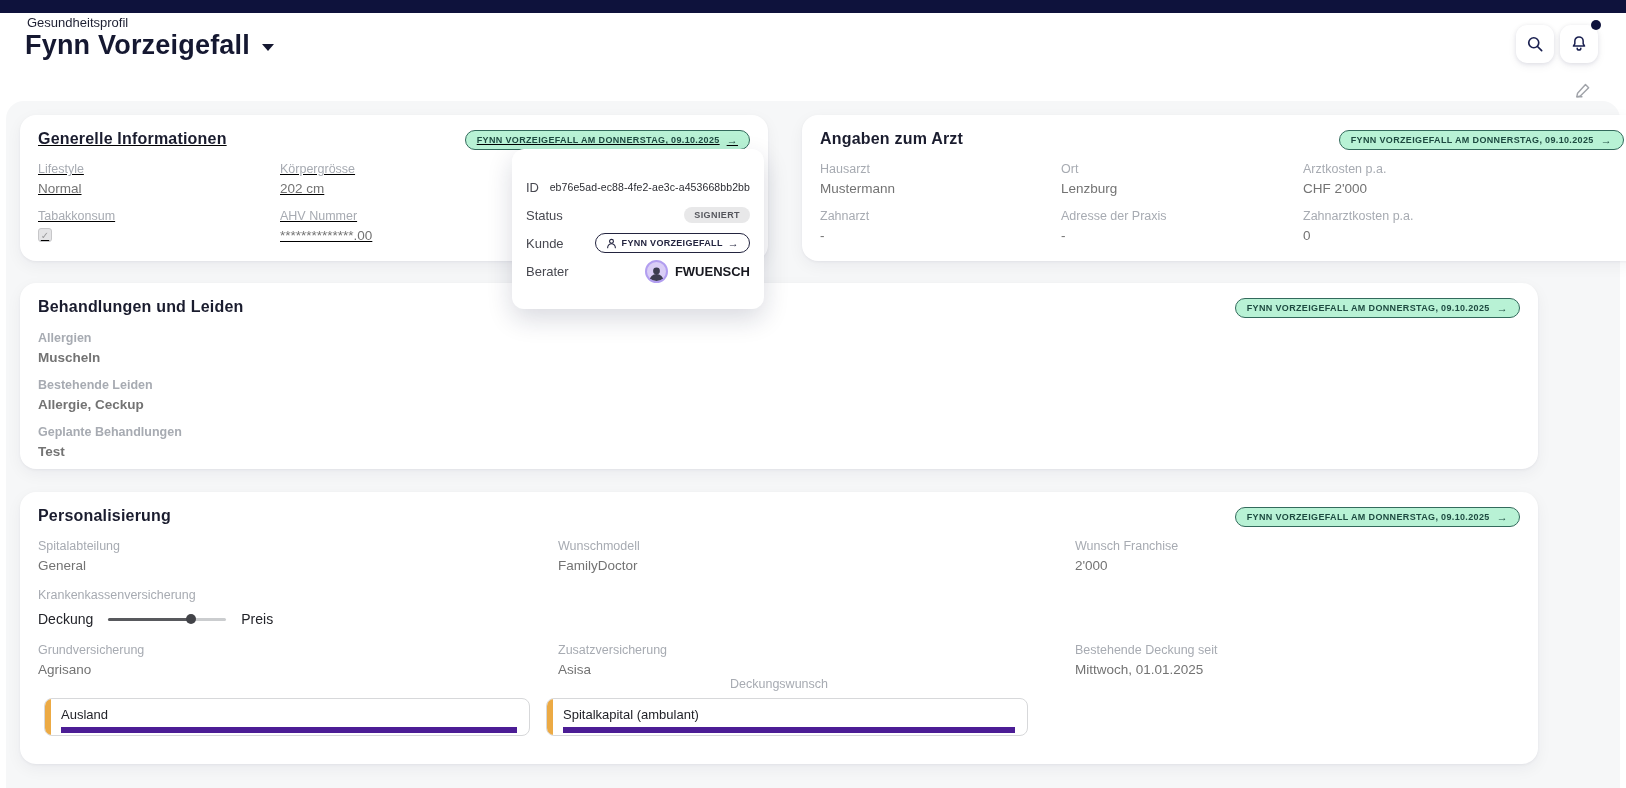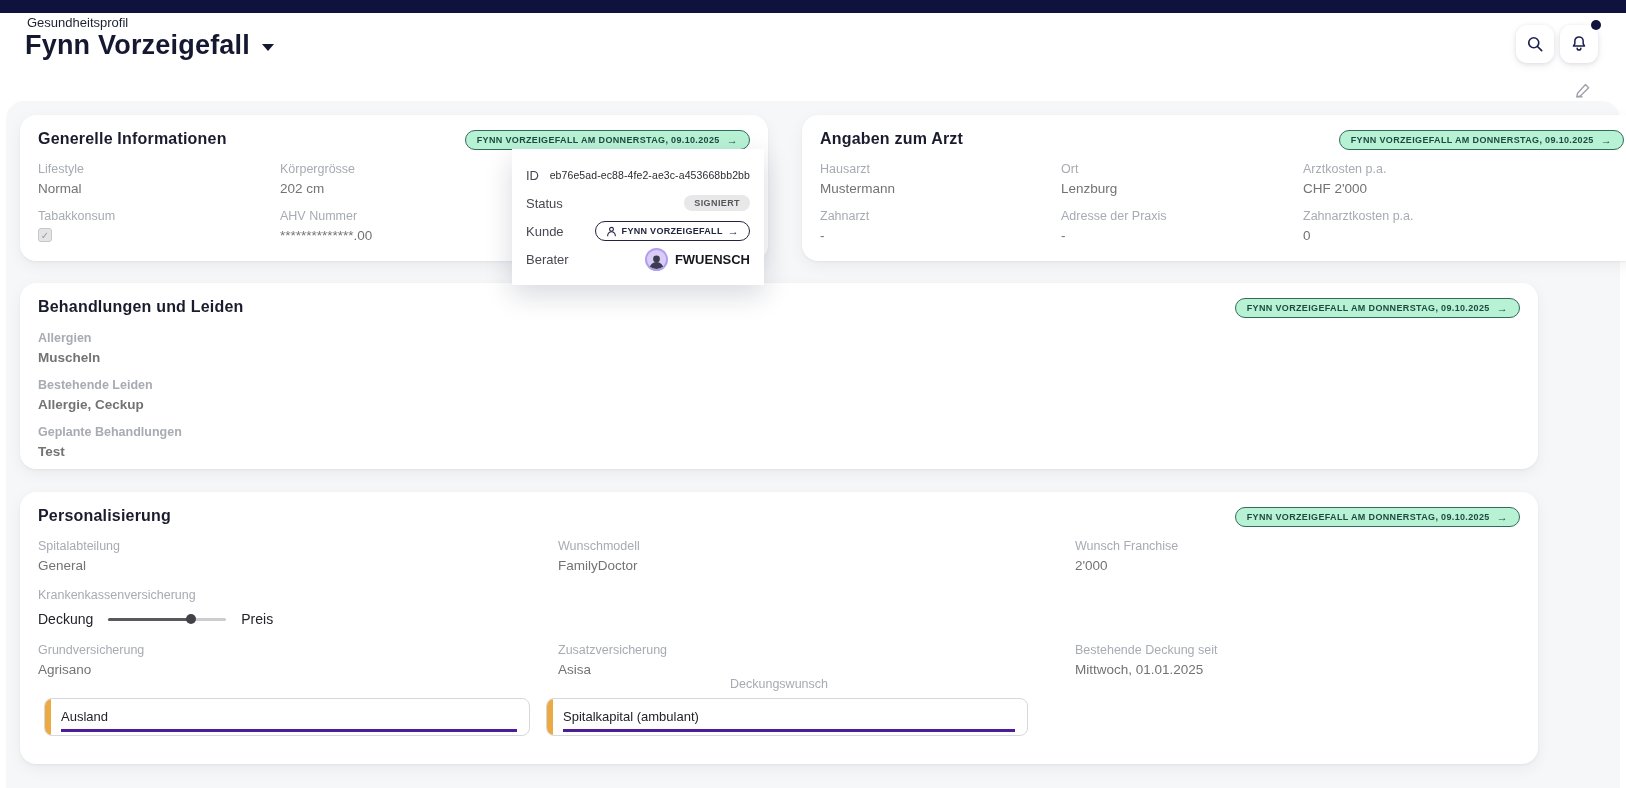--- a/index.html
+++ b/index.html
@@ -113,7 +113,7 @@
 
 <div class="graypanel"></div>
 
-<div class="card" style="left:20px; top:115px; width:748px; height:146px;">
+<div class="card" style="left:20px; top:115px; width:748px; height:146px;text-decoration:underline;">
   <div class="card-head">
     <div class="card-title">Generelle Informationen</div>
     <div class="badge">

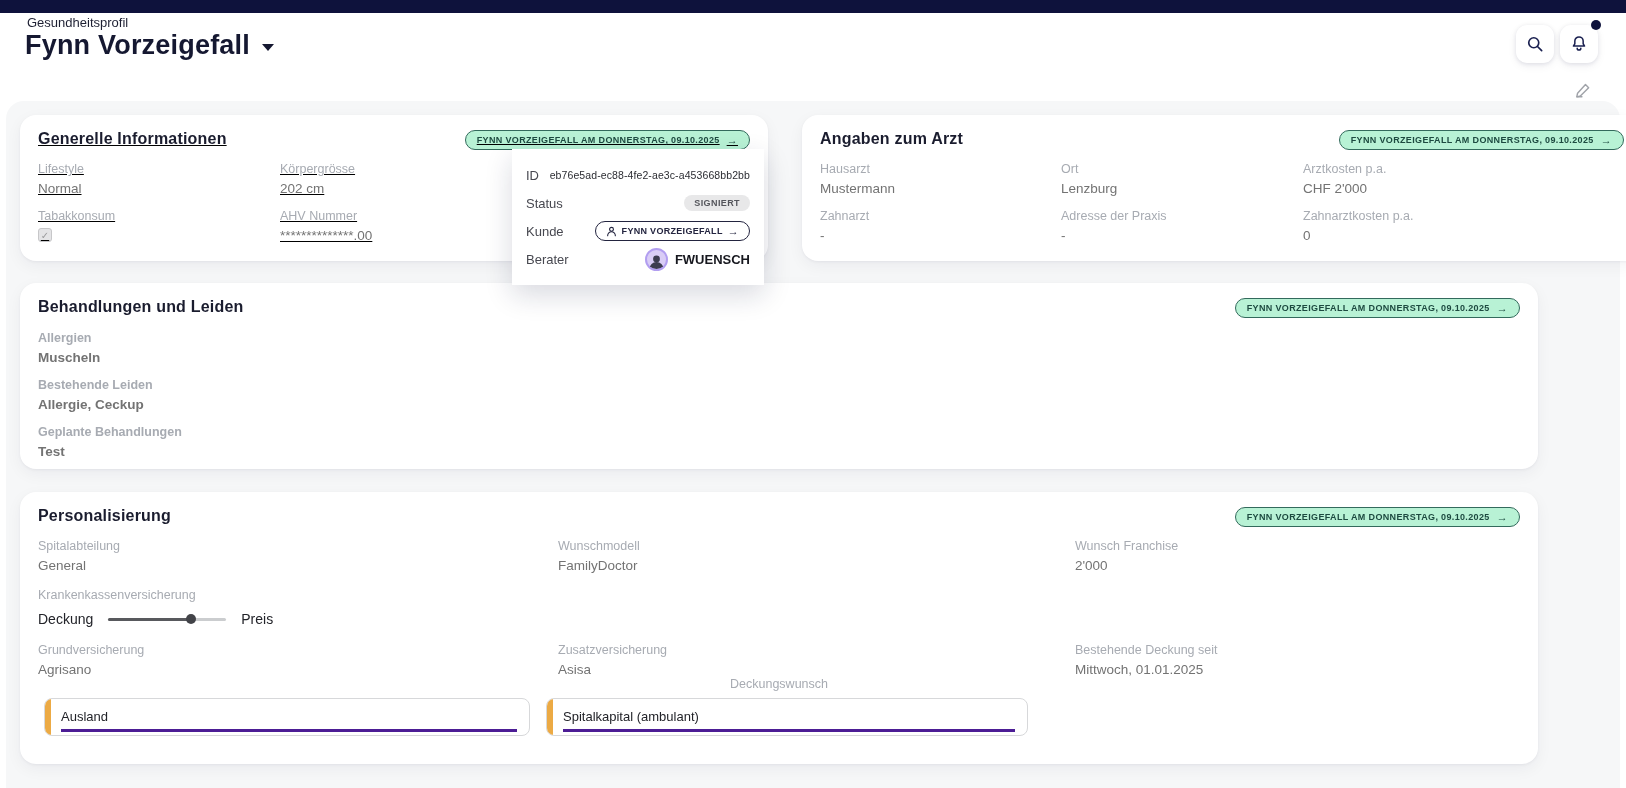--- a/index.html
+++ b/index.html
@@ -48,7 +48,7 @@
 
   
   .popup { position:absolute; left:512px; top:149px; width:252px; min-height:136px; background:#fff;
-           border-radius:0; box-shadow:0 10px 26px rgba(20,25,60,0.16); padding:12px 14px; z-index:30; }
+           border-radius:12px; box-shadow:0 10px 26px rgba(20,25,60,0.16); padding:24px 14px; z-index:30; }
   .prow { display:flex; justify-content:space-between; align-items:center; min-height:28px; }
   .plabel { font-size:13px; color:#474850; }
   .pid { font-size:10.5px; color:#2c2d33; letter-spacing:0.1px; }

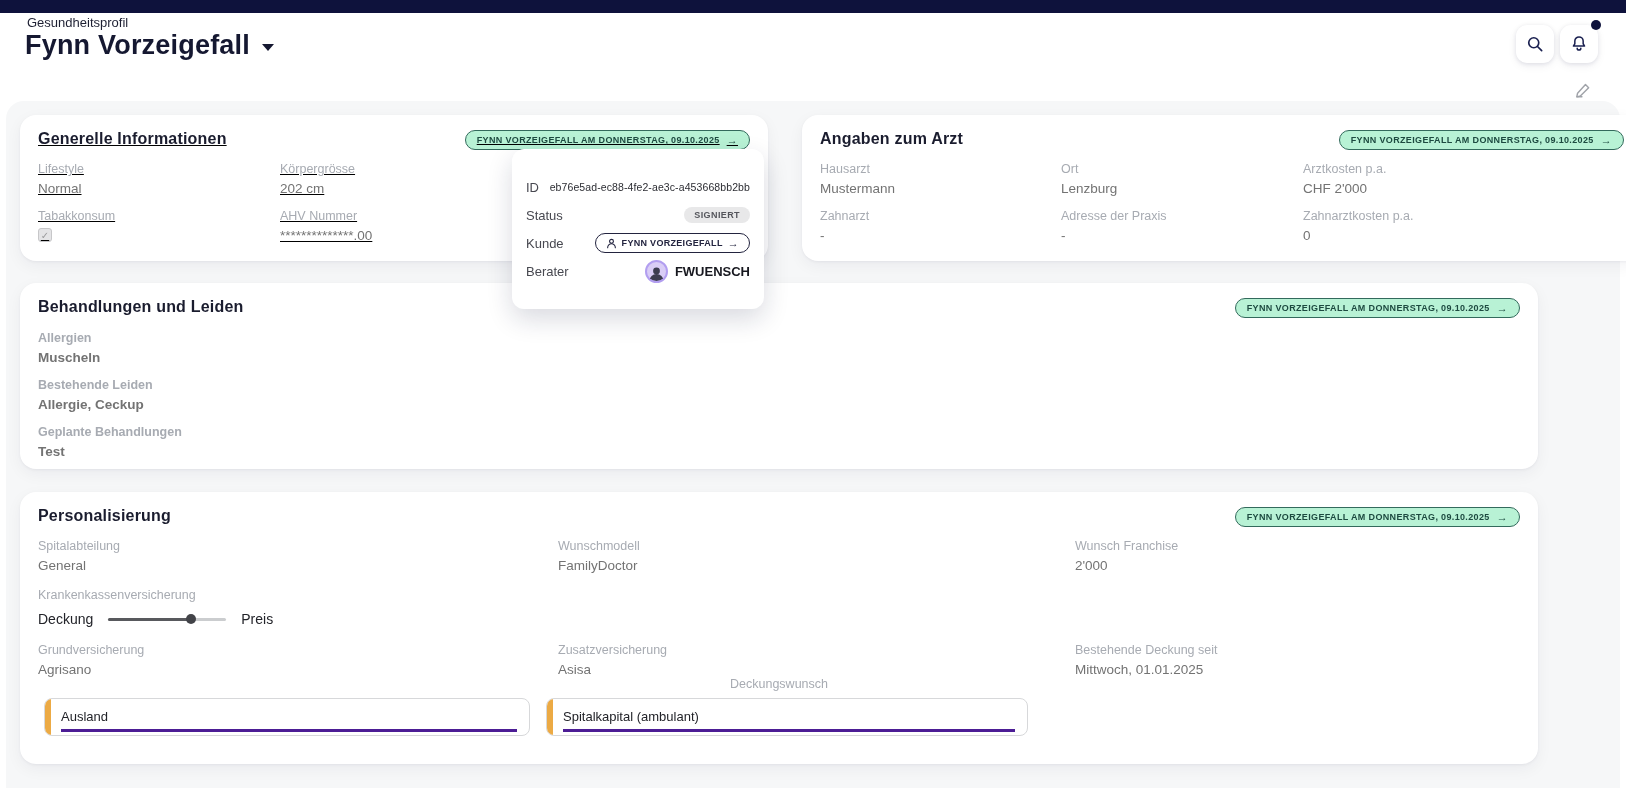--- a/index.html
+++ b/index.html
@@ -77,7 +77,7 @@
                background:#fff; overflow:hidden; display:flex; align-items:center; padding:0 12px 0 16px;
                cursor:pointer; }
   .wunschbox::before { content:""; position:absolute; left:0; top:0; bottom:0; width:6px; background:#ecaa44; }
-  .wunschbox .wtext { flex:1; font-size:13px; color:#222329; border-bottom:3px solid #4c1d95;
+  .wunschbox .wtext { flex:1; font-size:13px; color:#222329; border-bottom:6px solid #4c1d95;
                       padding-bottom:5px; margin-top:6px; }
   .wb1 { width:486px; } .wb2 { width:482px; }
 </style>

